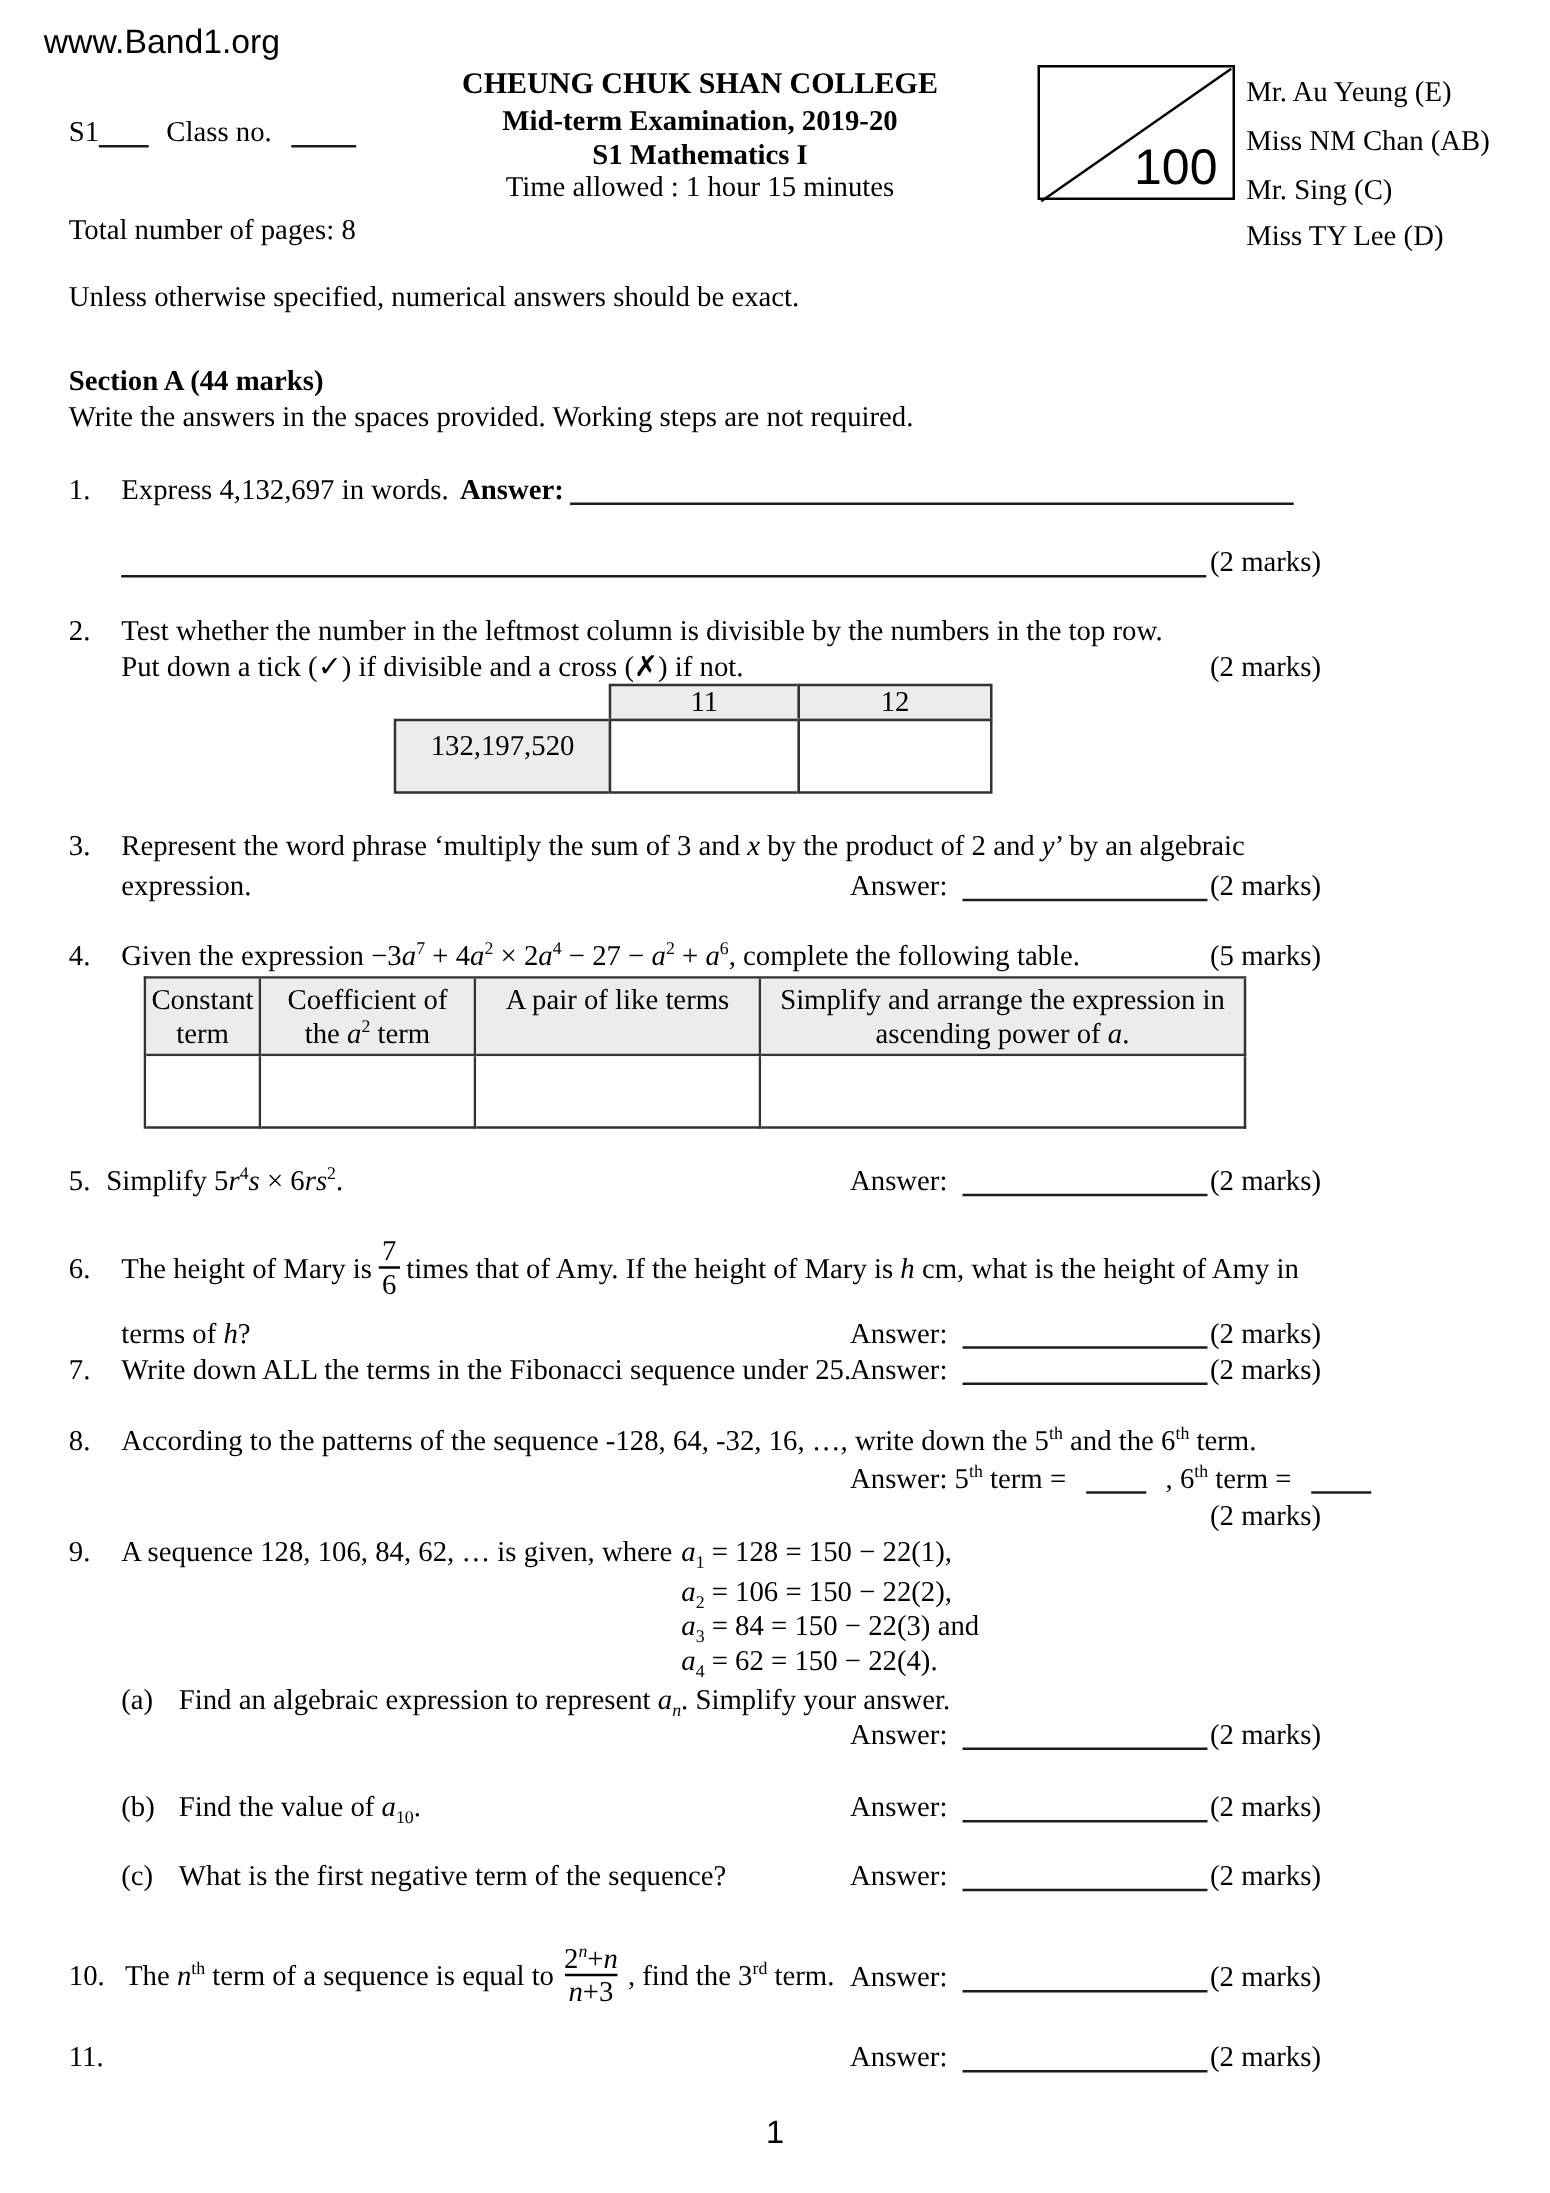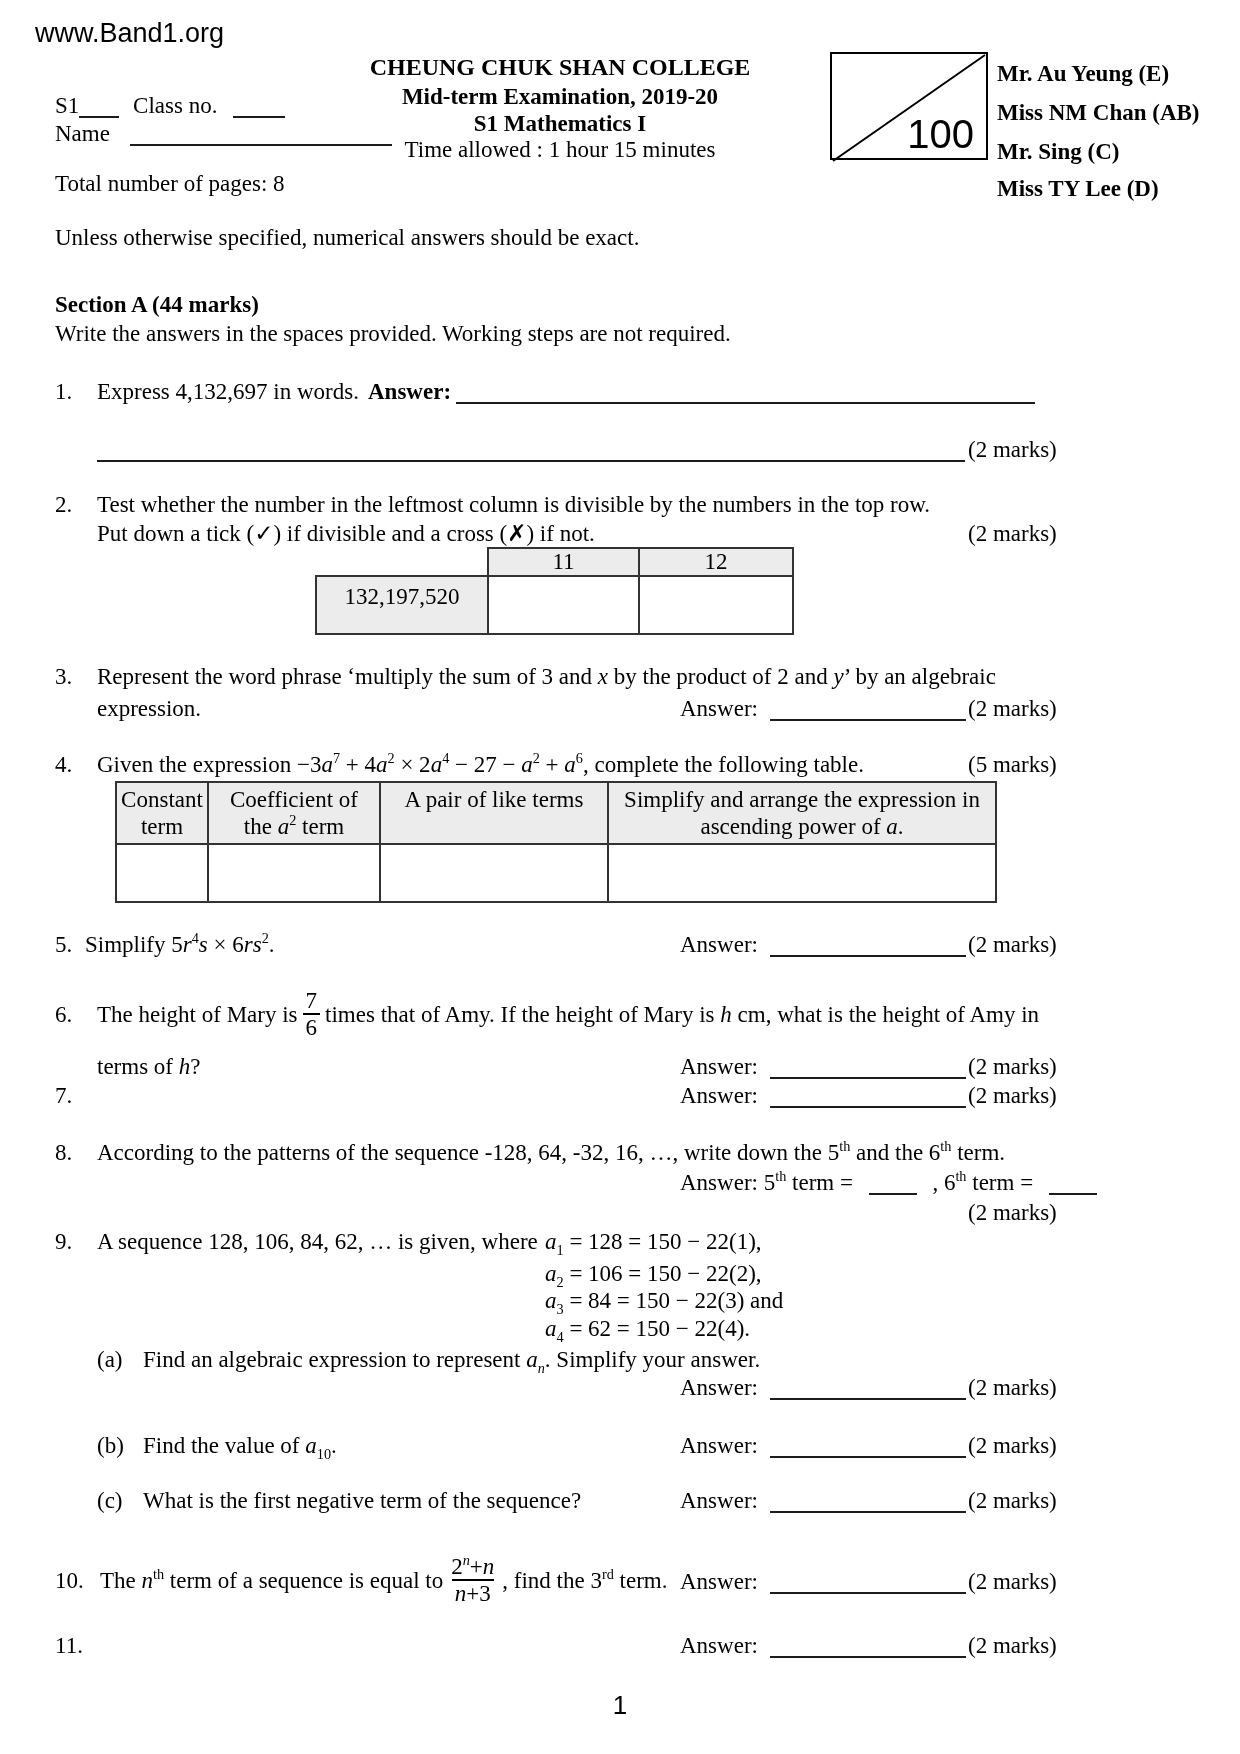--- a/index.html
+++ b/index.html
@@ -29,7 +29,7 @@
   .scorebox svg { position:absolute; left:0; top:0; }
   .score { position:absolute; right:12px; bottom:4px; font-size:40px; line-height:1;
            font-family:"Liberation Sans","DejaVu Sans",sans-serif; }
-  .teacher { position:absolute; left:997px; font-weight:bold; white-space:nowrap;text-align:right; }
+  .teacher { position:absolute; left:997px; font-weight:normal; white-space:nowrap;text-align:right; }
   .cell { position:absolute; border:2px solid #333; }
   .grey { background:#ececec; }
   .cell.hdr { text-align:center; line-height:25px; }

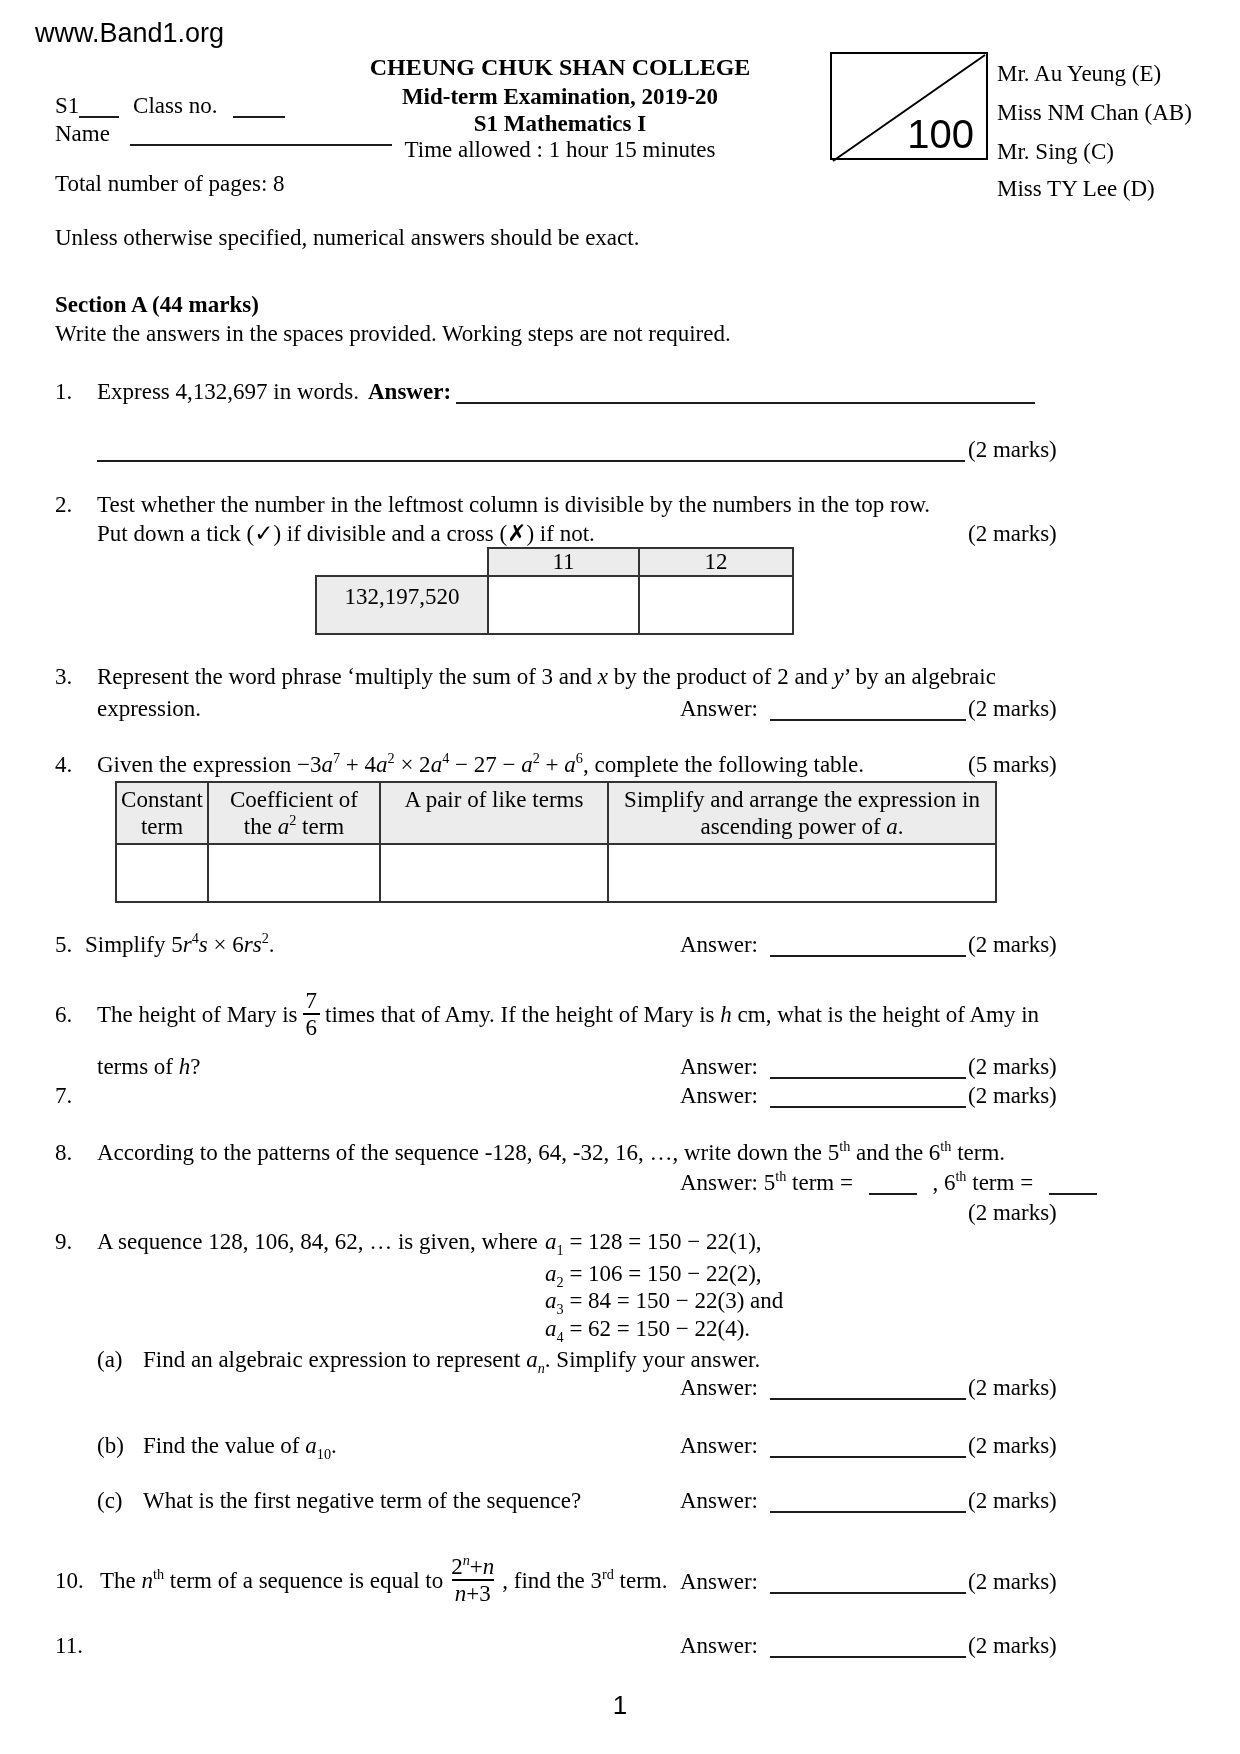--- a/index.html
+++ b/index.html
@@ -64,10 +64,6 @@
     <span style="margin-left:8px">Class no.</span>
     <span class="iblank" style="width:52px;margin-left:10px"></span>
   </div>
-  <div class="abs" style="left:55px;top:120px">
-    <span>Name</span>
-    <span class="iblank" style="width:262px;margin-left:14px"></span>
-  </div>
 
   <div class="abs scorebox" style="left:830px;top:52px;width:158px;height:108px">
     <svg width="154" height="108" viewBox="0 0 154 108">

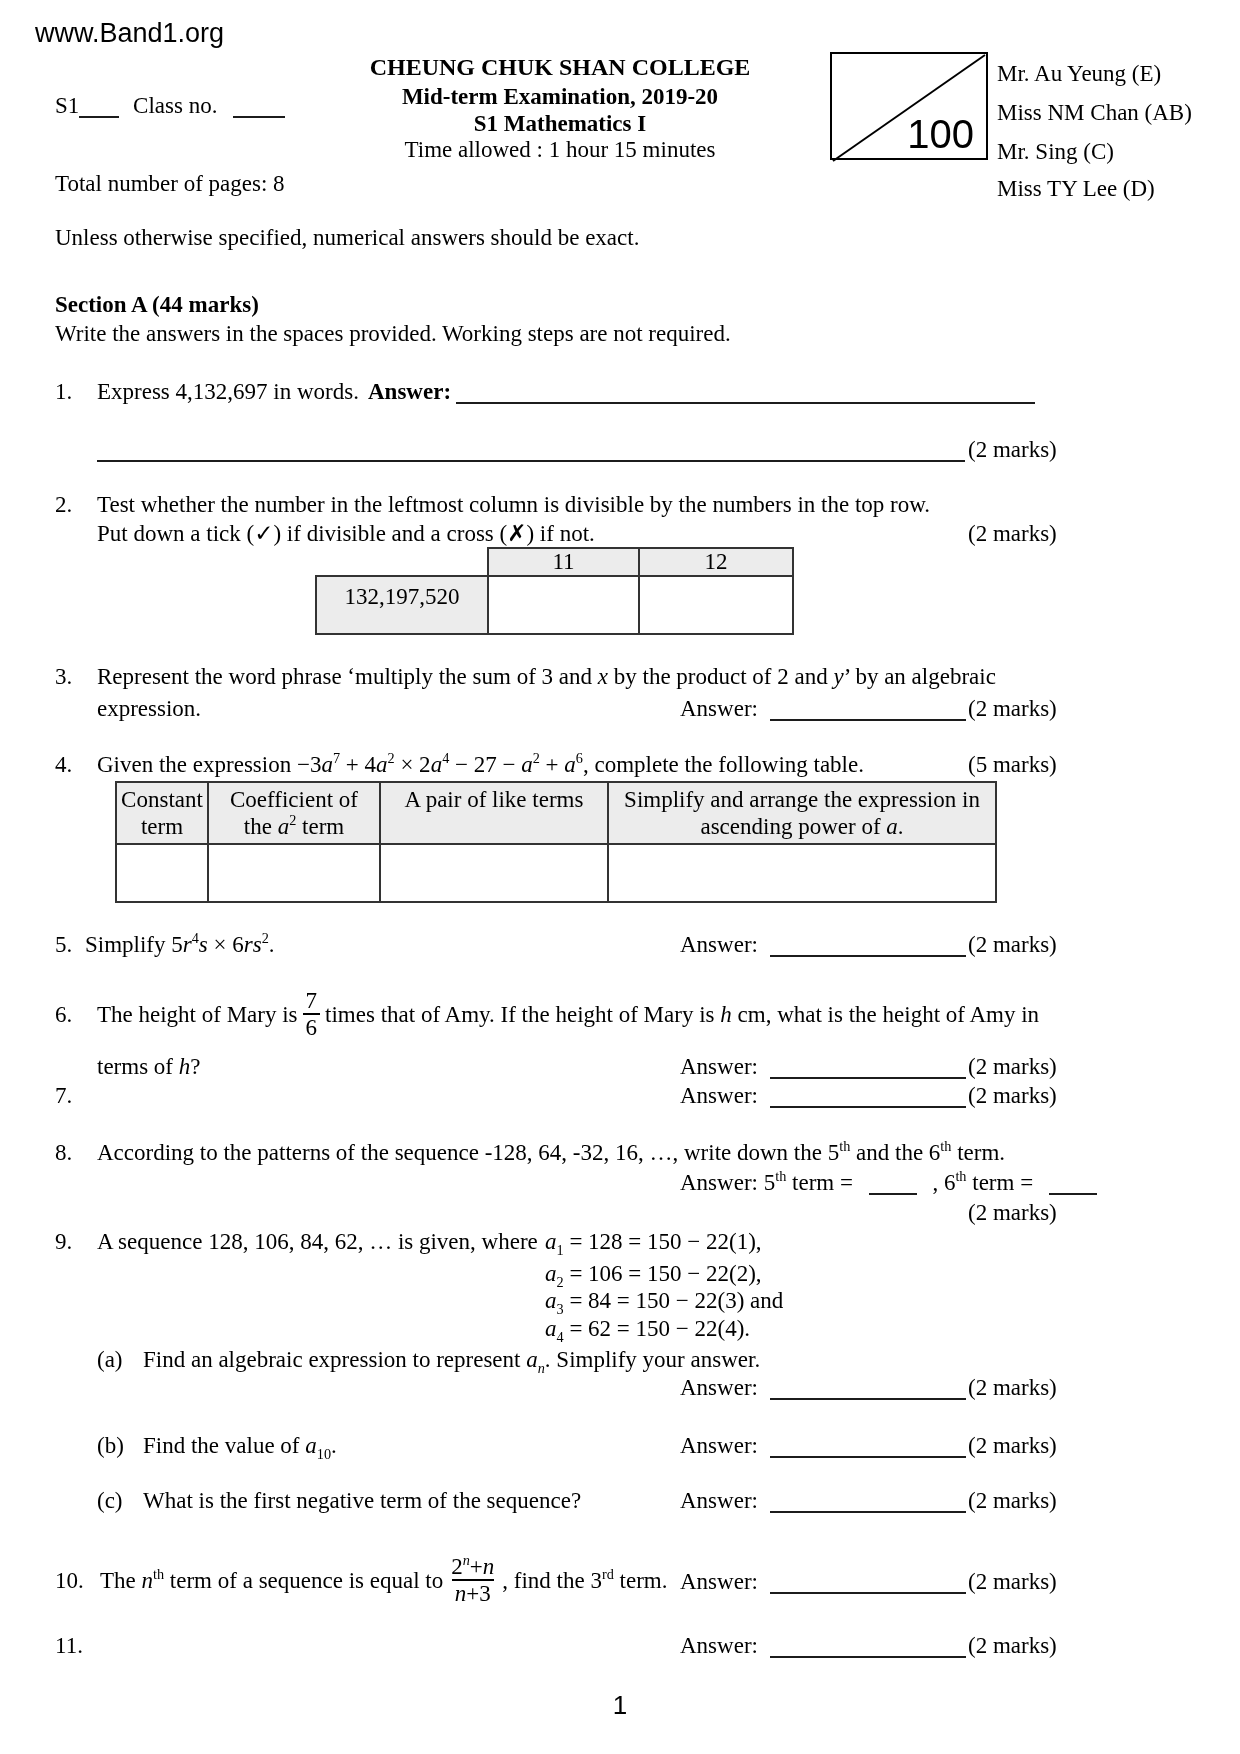--- a/index.html
+++ b/index.html
@@ -173,6 +173,7 @@
 
   <div class="row" style="top:1082px">
     <span style="left:55px">7.</span>
+    <span style="left:97px">Write down ALL the terms in the Fibonacci sequence under 25.</span>
     <span style="left:680px">Answer:</span>
     <span class="ablank" style="left:770px;width:196px"></span>
     <span style="left:968px">(2 marks)</span>

